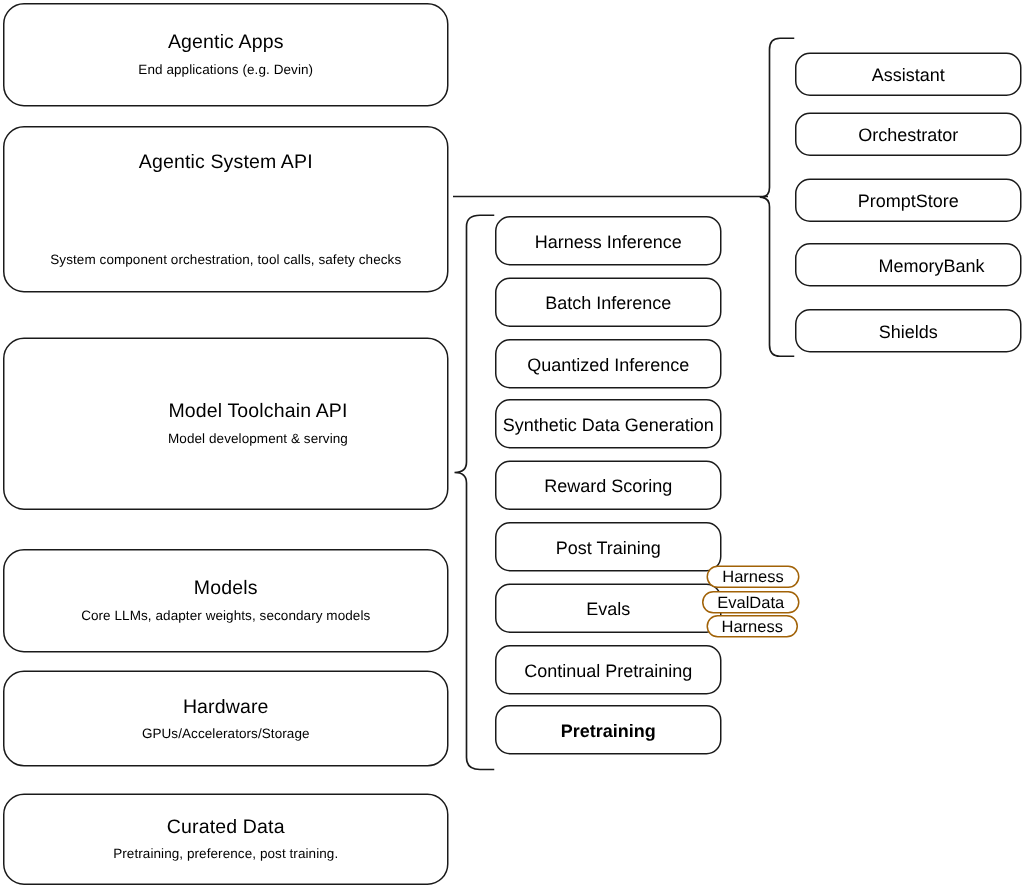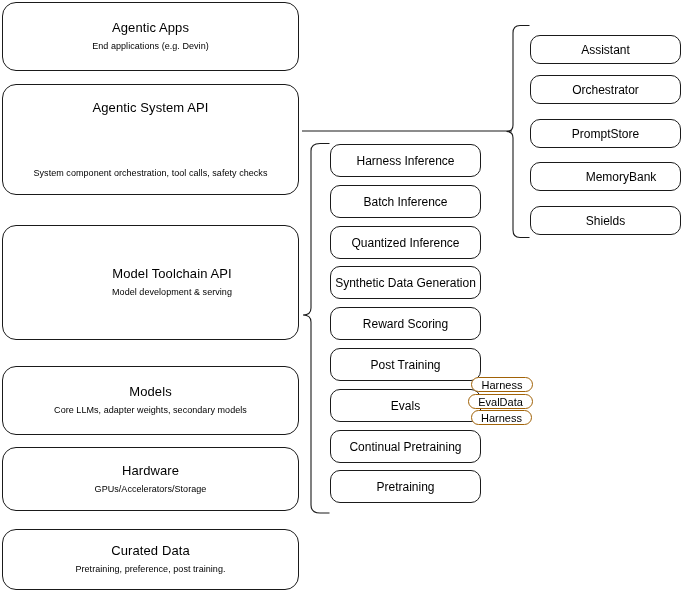--- a/index.html
+++ b/index.html
@@ -175,7 +175,7 @@
   <div class="node mid" style="top:430px;">
     <span>Continual Pretraining</span>
   </div>
-  <div class="node mid" style="top:470px;">
+  <div class="node mid" style="top:470px;font-weight:bold;">
     <span>Pretraining</span>
   </div>
 

